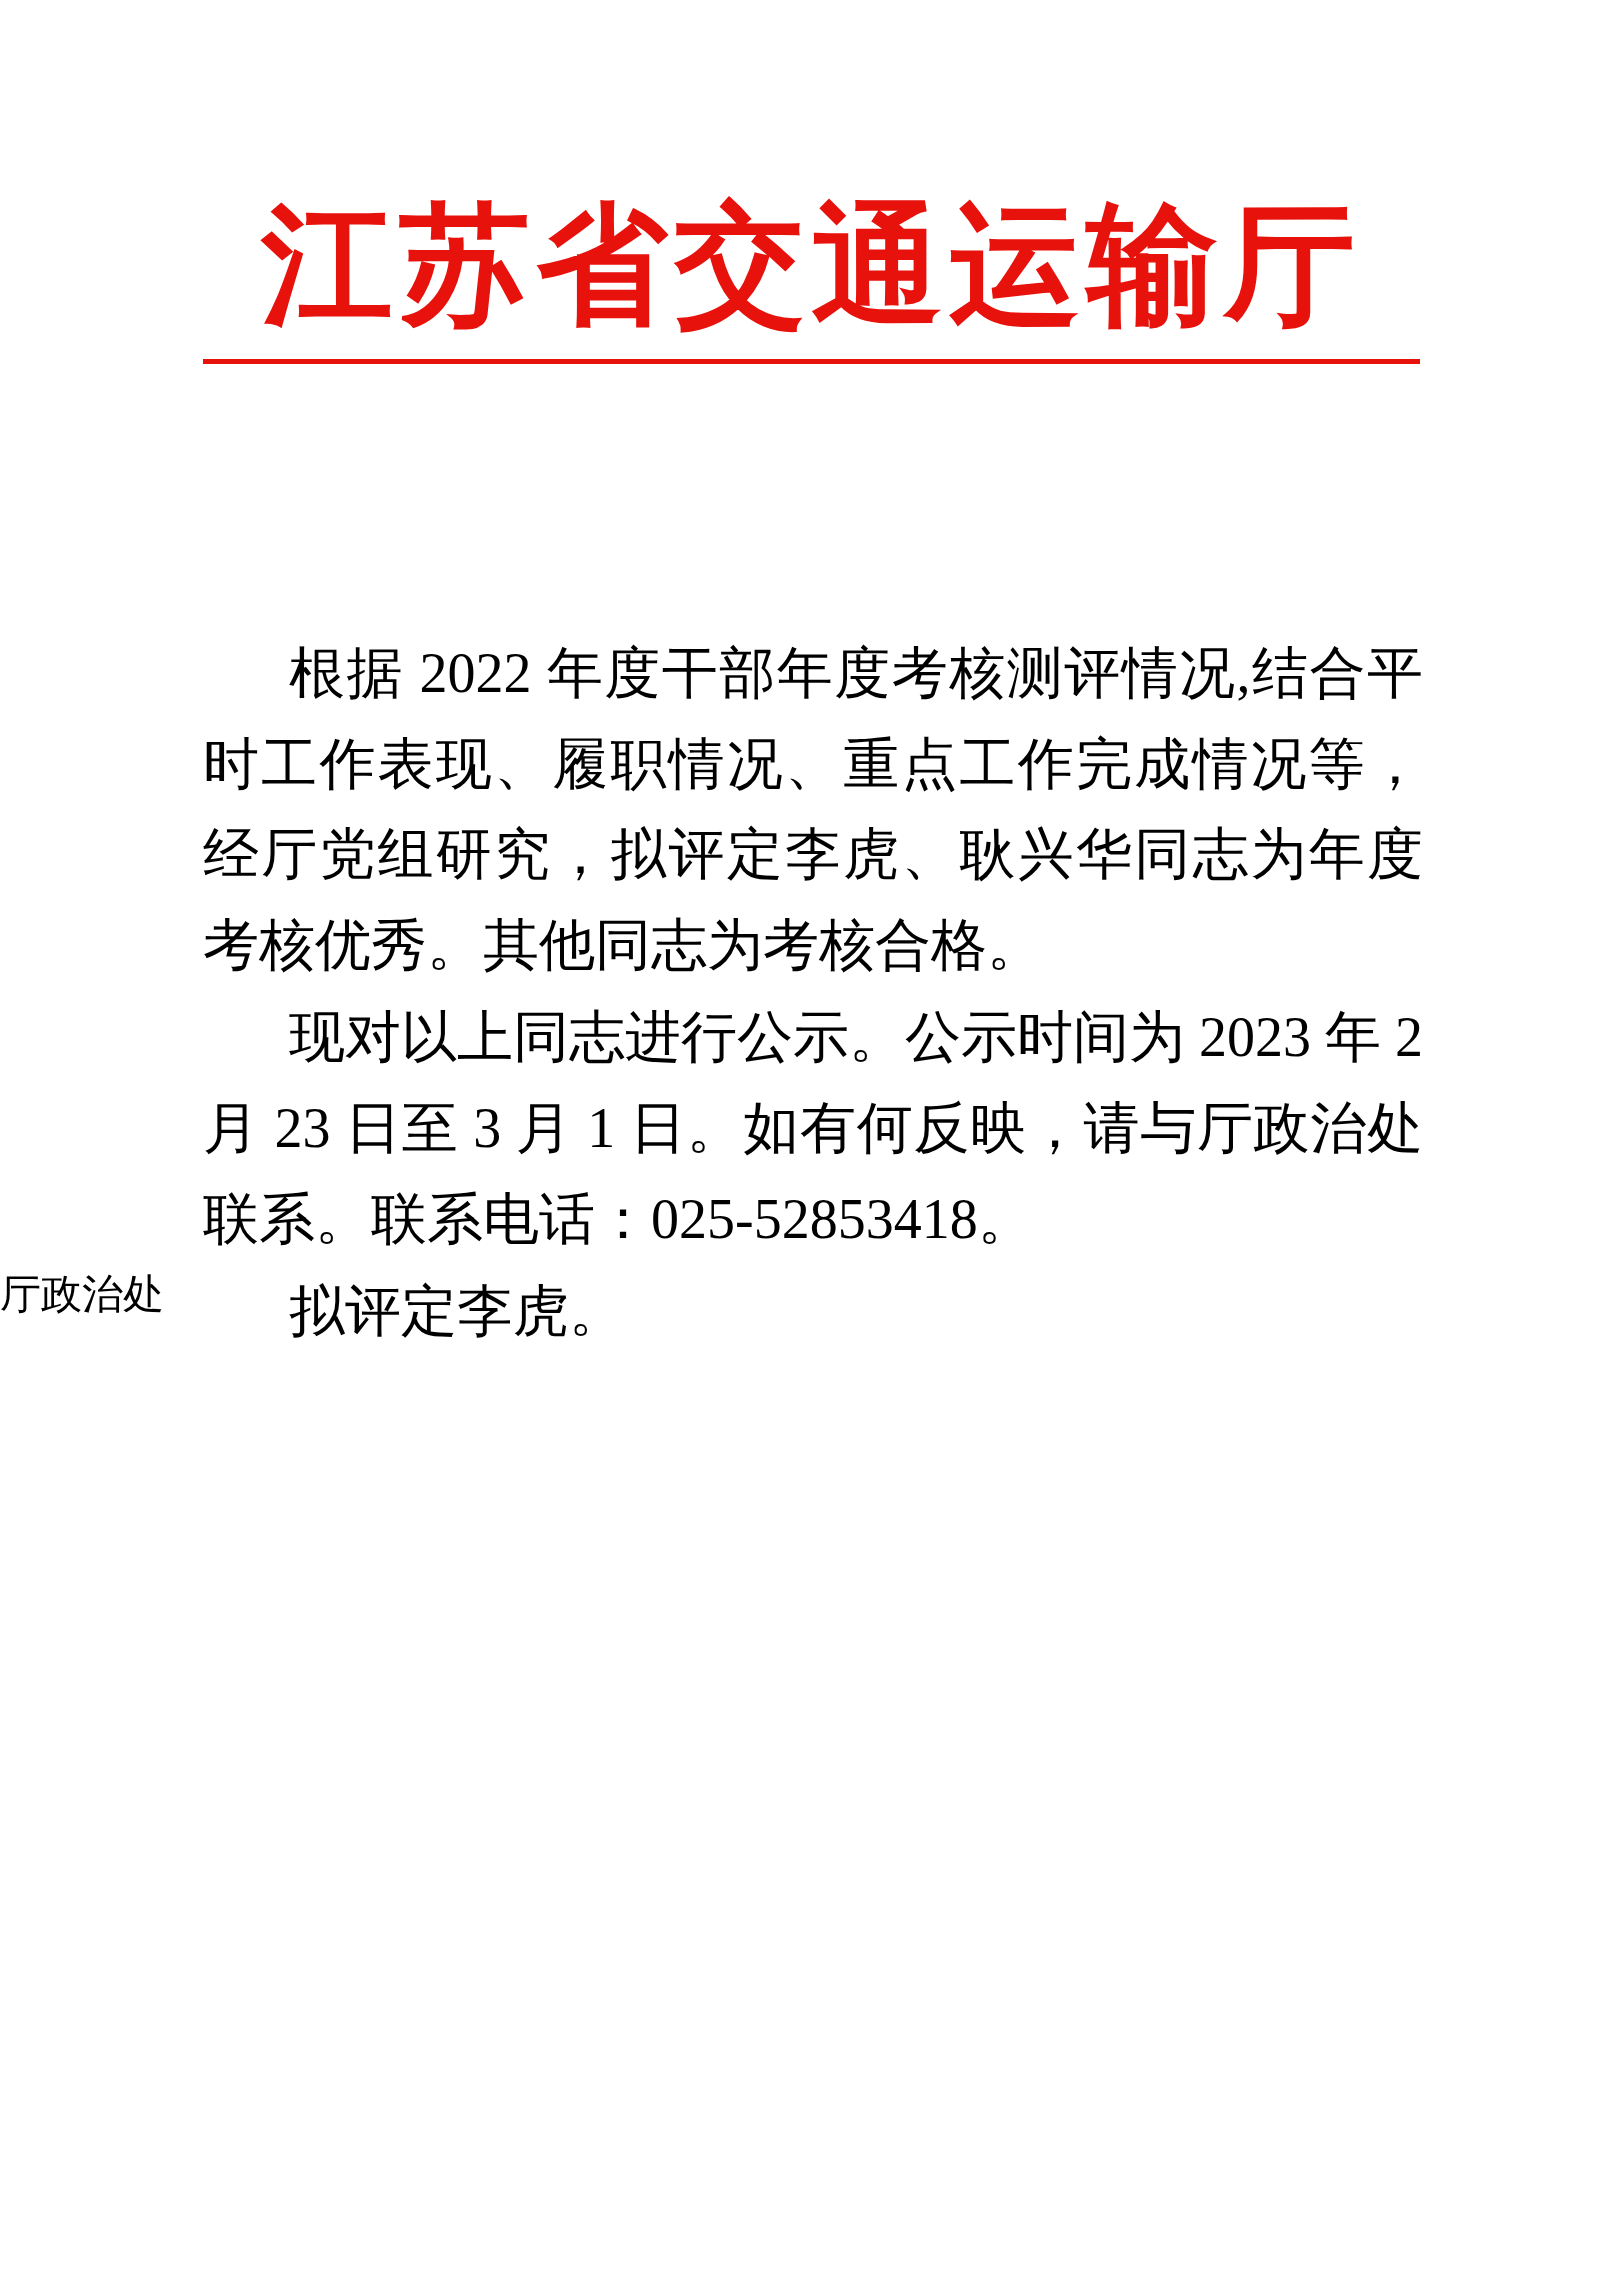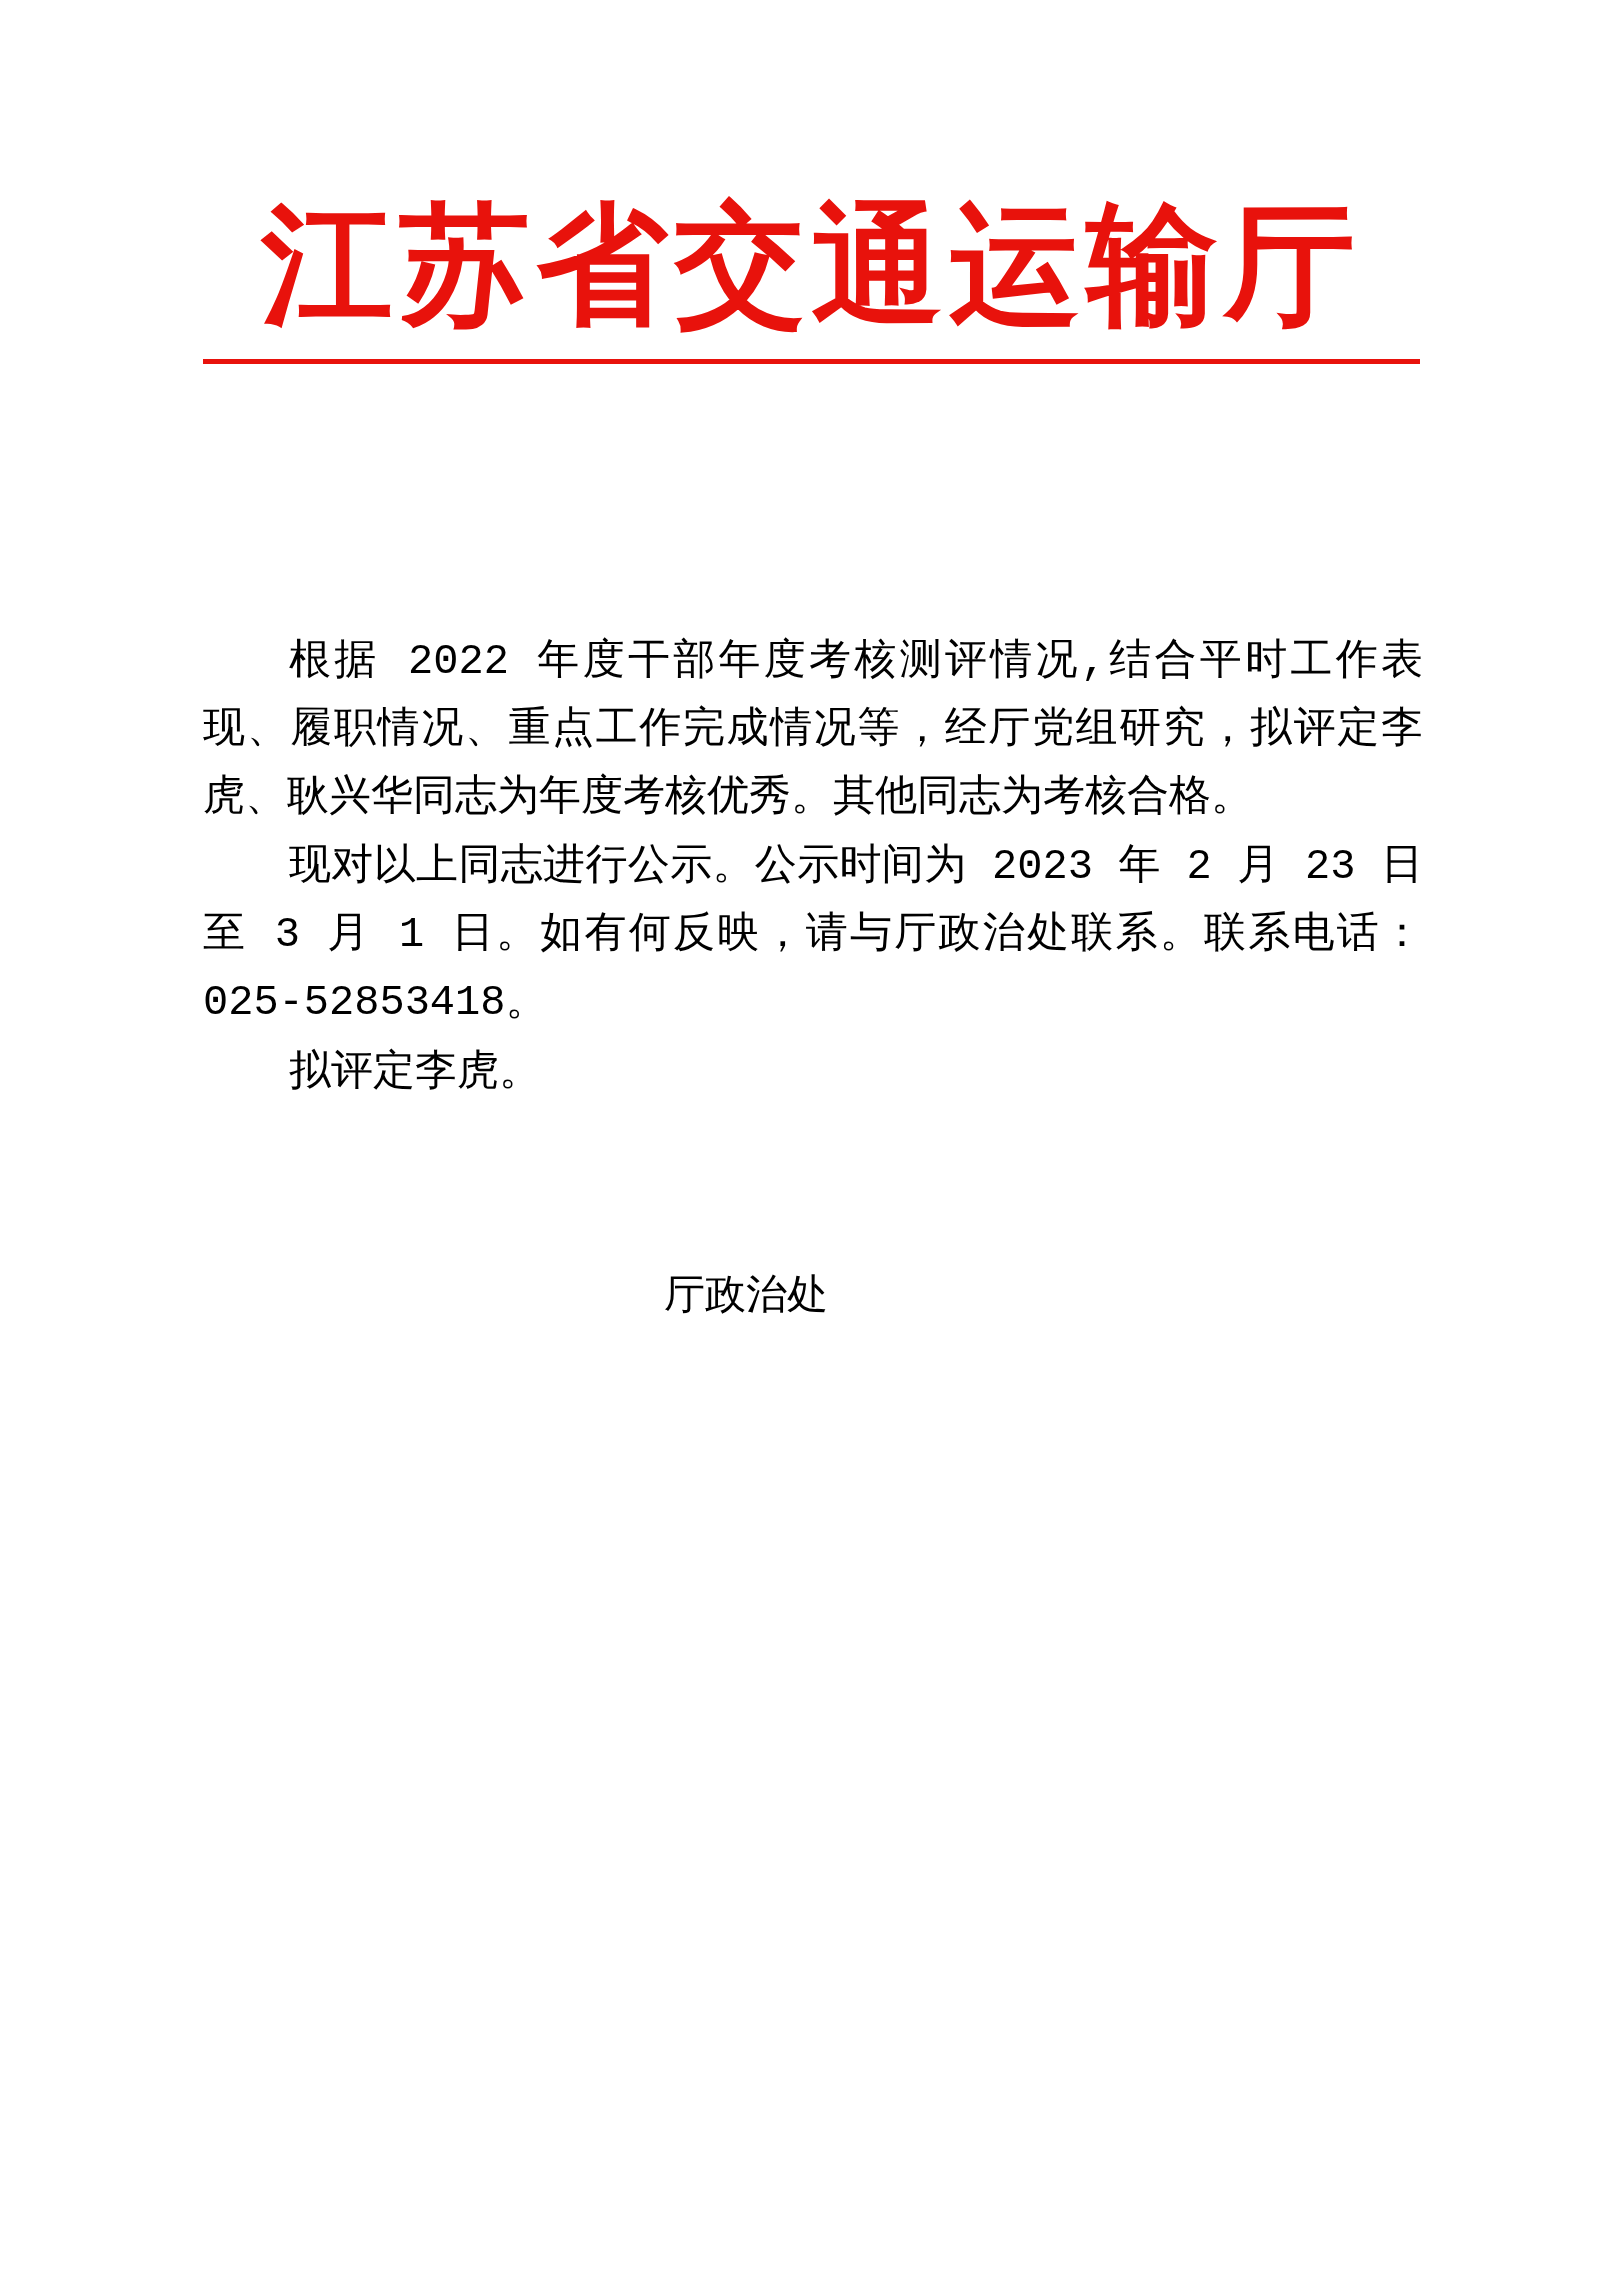--- a/index.html
+++ b/index.html
@@ -63,8 +63,8 @@
     width: 1220px;
   }
   .para {
-    font-family: Liberation Mono, monospace;
-    font-size: 42px;
+    font-family: Liberation Serif, serif;
+    font-size: 56px;
     line-height: 1.62;
     text-align: justify;
     text-justify: inter-ideograph;

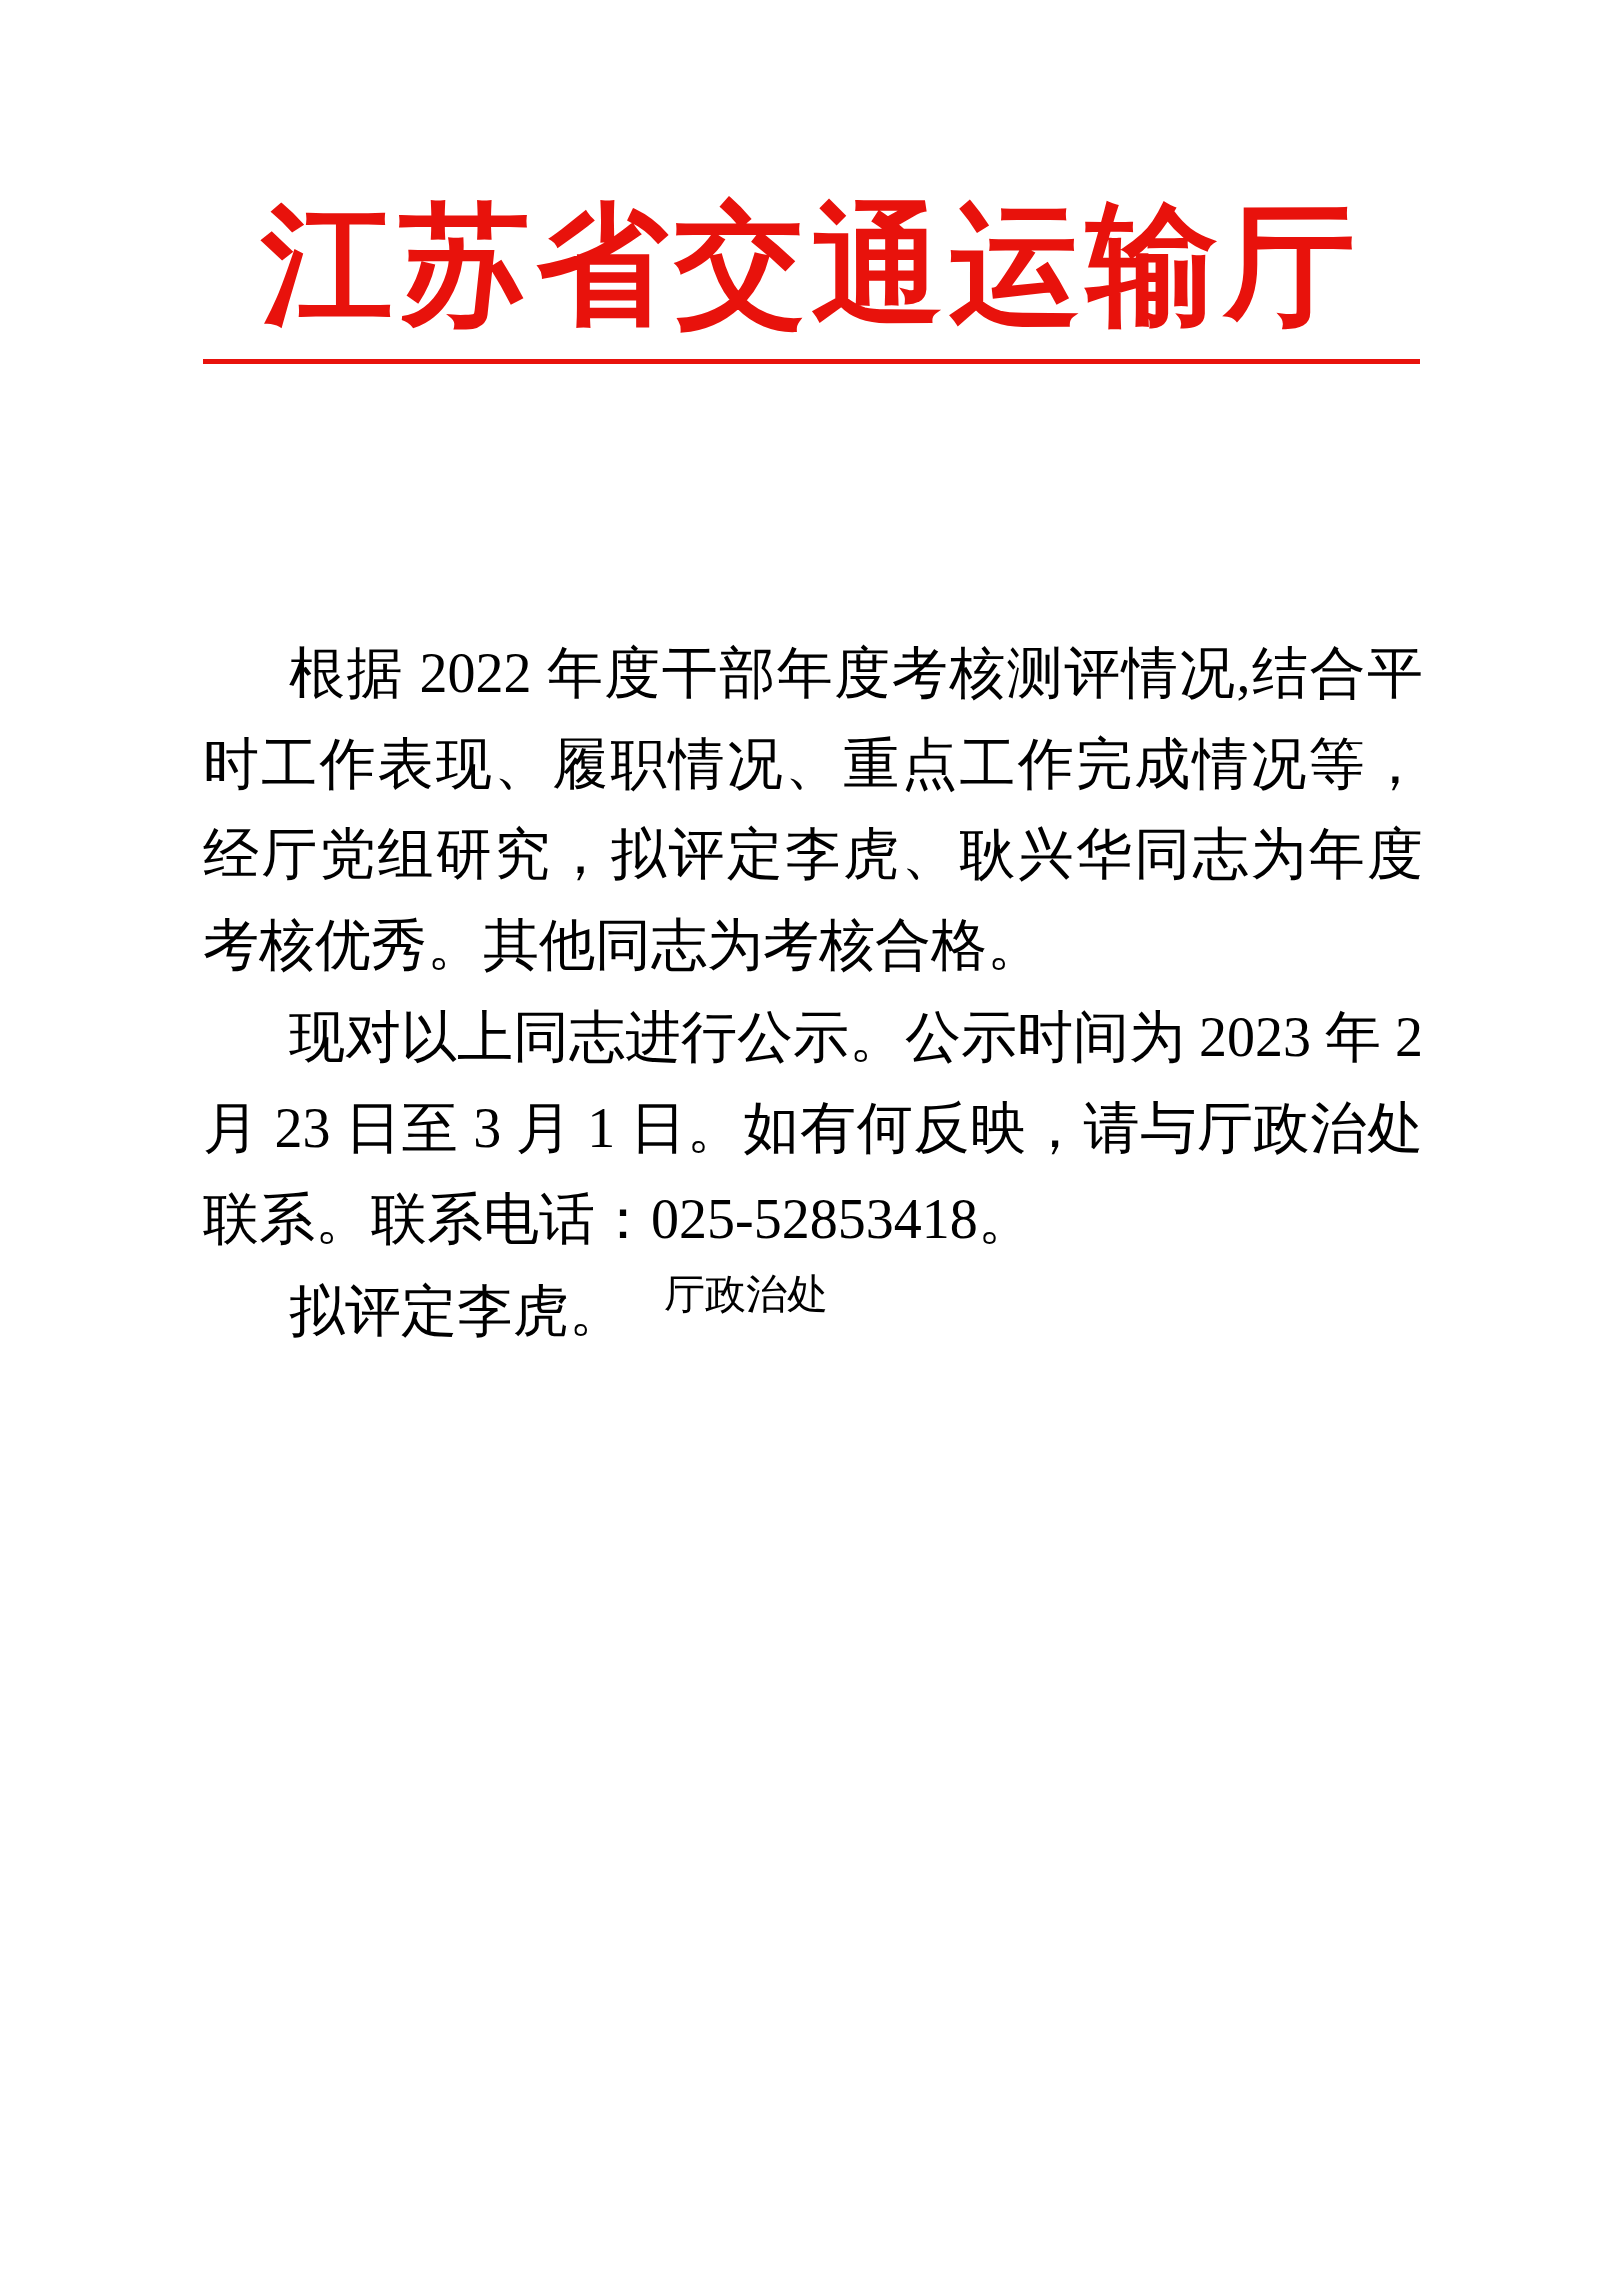--- a/index.html
+++ b/index.html
@@ -80,7 +80,6 @@
     left: 0;
     right: 0;
     top: 1263px;
-    text-align: center;
   }
   .sign-line {
     font-family: "DejaVu Serif", "Liberation Serif", serif;

